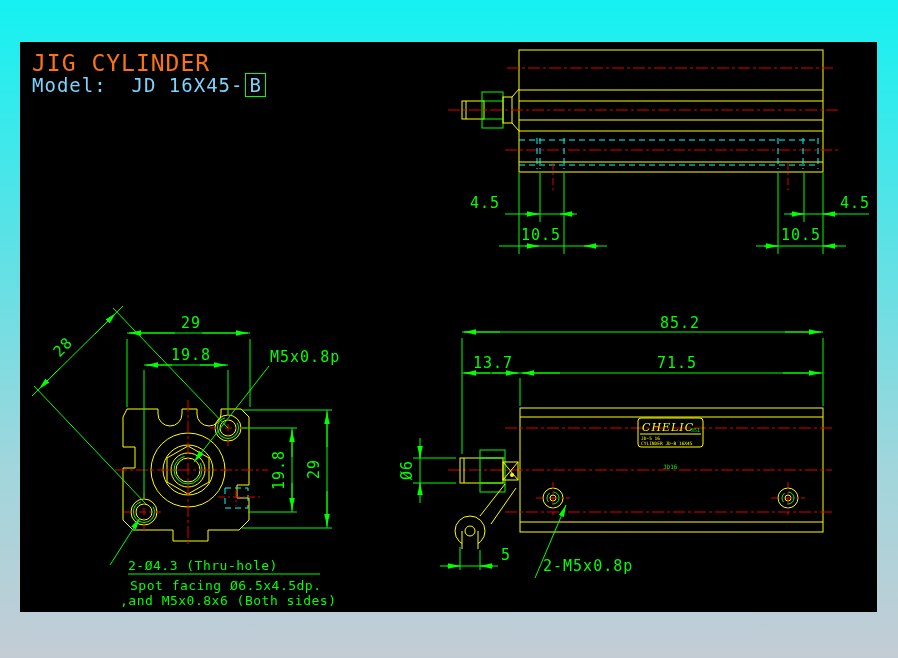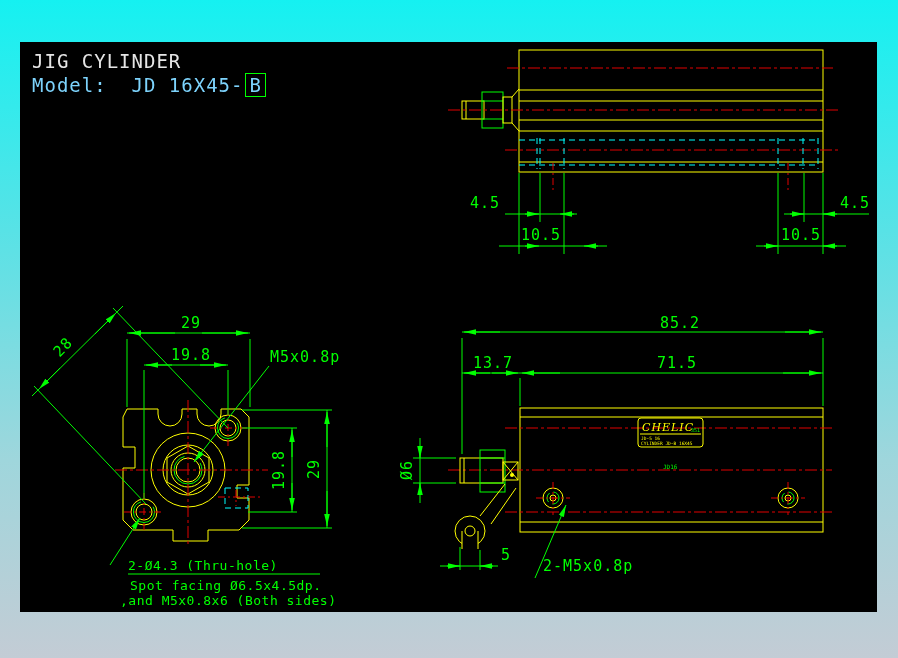--- a/index.html
+++ b/index.html
@@ -6,7 +6,7 @@
     font-family:"DejaVu Sans Mono",monospace;}
   body{background:linear-gradient(180deg,#15f1f1 0%,#58e2e6 35%,#9fd6dc 70%,#c3ccd5 100%);}
   .canvas{position:absolute;left:20px;top:42px;width:857px;height:570px;background:#000;}
-  .title{position:absolute;left:12px;top:8px;color:#e5e5e5;font-size:19px;letter-spacing:1px;white-space:pre;}
+  .title{position:absolute;left:12px;top:8px;color:#f97316;font-size:23px;letter-spacing:1px;white-space:pre;}
   .model{position:absolute;left:12px;top:31px;color:#7dd3fc;font-size:19px;letter-spacing:1px;white-space:pre;}
   .model .box{display:inline-block;border:1px solid #00ff00;padding:0 3px;margin-left:2px;}
   svg{position:absolute;left:0;top:0;}

